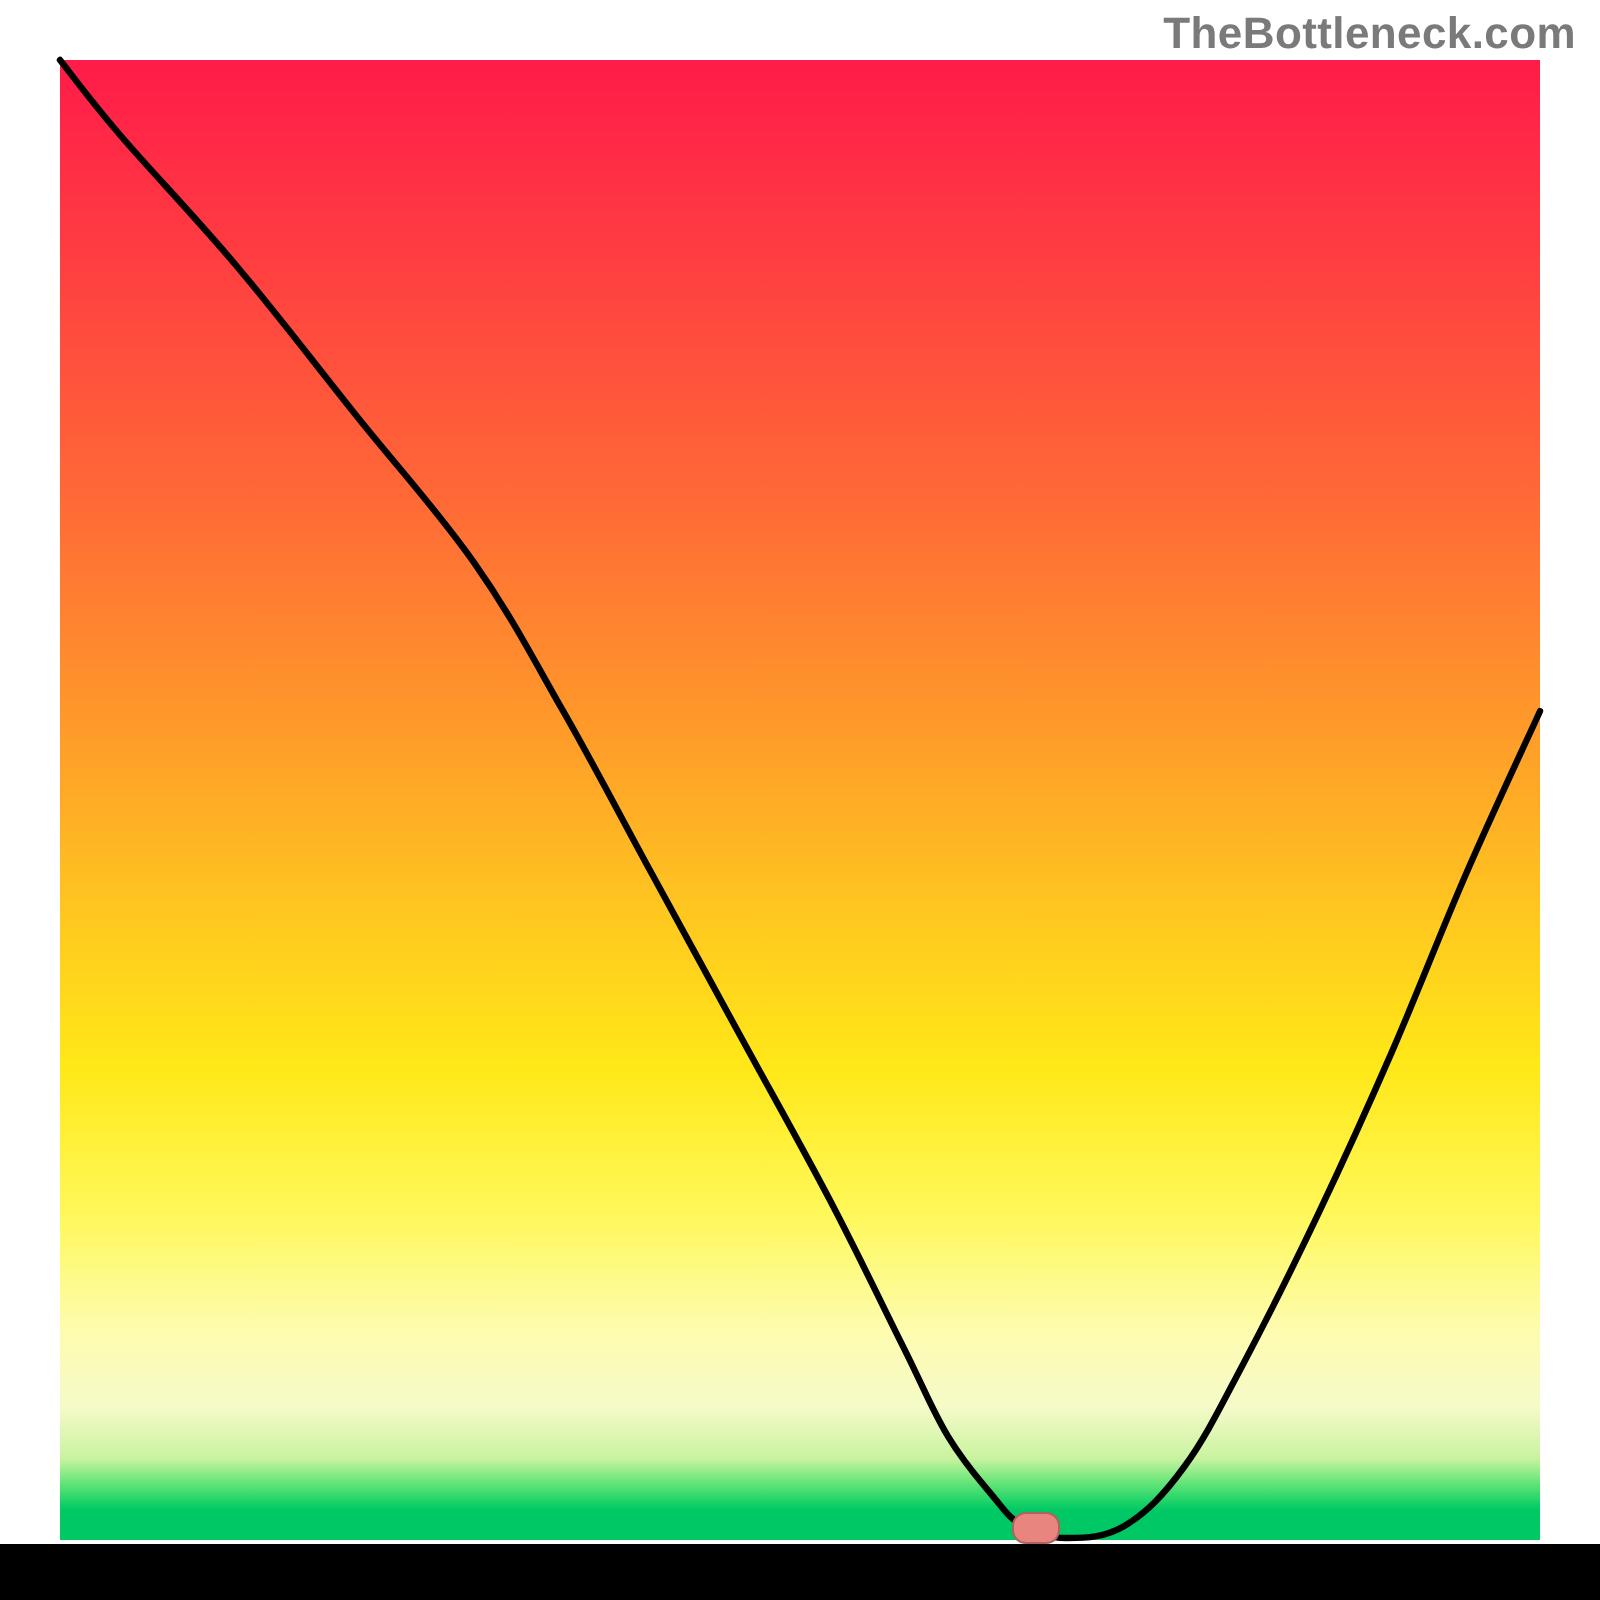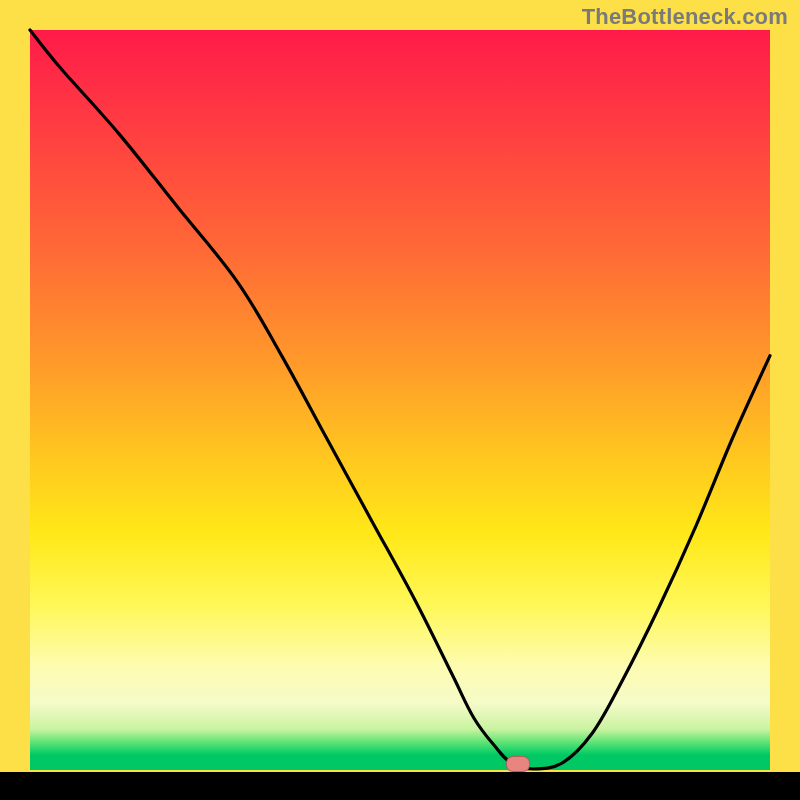--- a/index.html
+++ b/index.html
@@ -15,7 +15,7 @@
     position: relative;
     width: 800px;
     height: 772px;
-    background: #fde047;
+    background: #ffffff;
   }
   .attribution {
     position: absolute;

